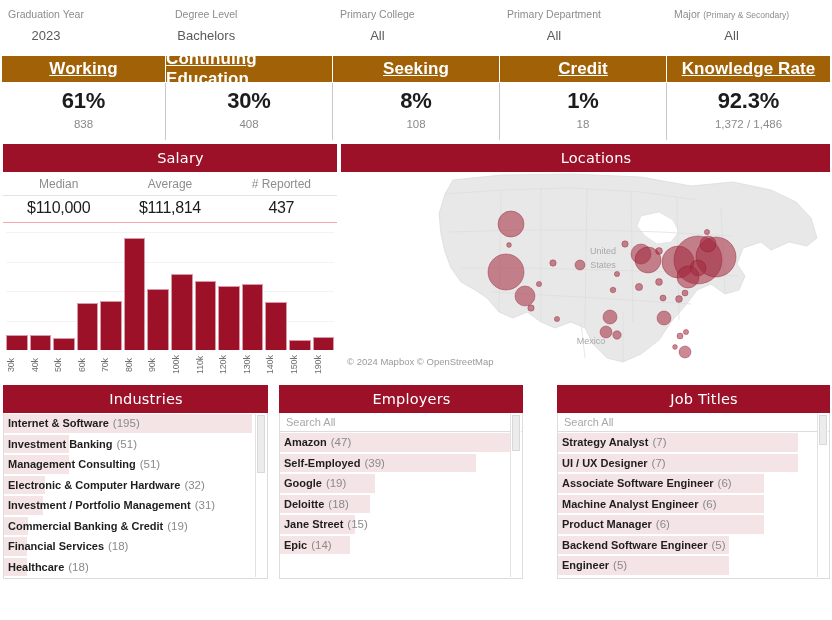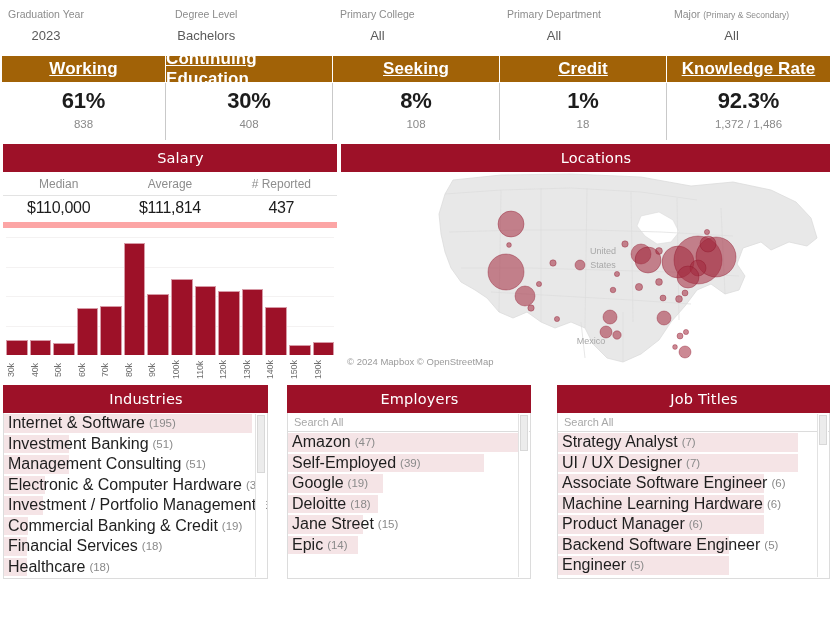--- a/index.html
+++ b/index.html
@@ -75,7 +75,7 @@
   .sal-hdr > div, .sal-val > div { flex: 1; text-align: center; }
   .sal-hdr { padding: 5px 0 4px; border-bottom: 1px solid #e3e3e3; }
   .sal-hdr > div { font-size: 12px; color: #8d8d8d; }
-  .sal-val { padding: 3px 0 5px; border-bottom: 6px solid #fca5a5; }
+  .sal-val { padding: 3px 0 5px; border-bottom: 1px solid #fca5a5; }
   .sal-val > div { font-size: 16px; color: #1c1c1c; letter-spacing: -.3px; }
   .hist { position: relative; height: 118px; margin: 9px 3px 0 3px; }
   .hist-grid { position: absolute; inset: 0; }

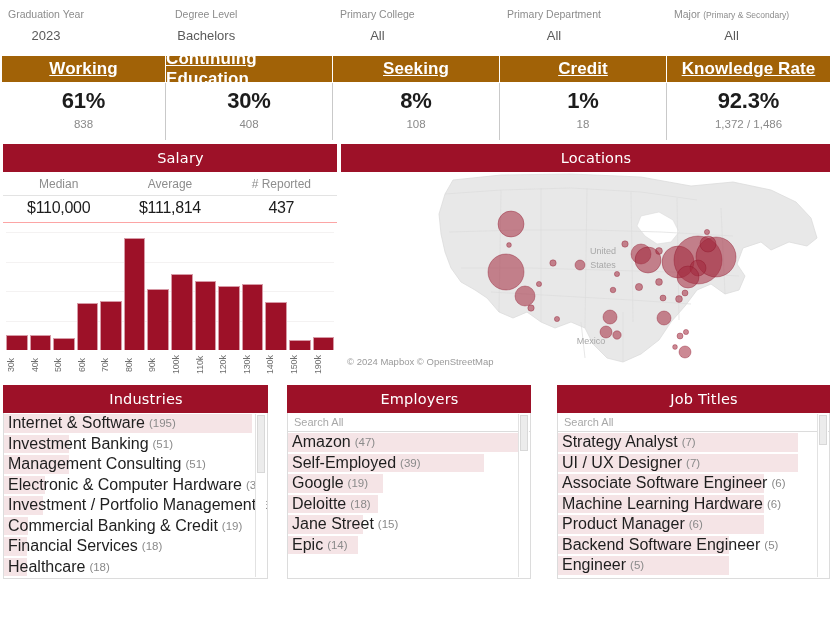--- a/index.html
+++ b/index.html
@@ -108,7 +108,7 @@
   .bottom-row { position: relative; height: 196px; margin-top: 12px; }
   .listpanel { position: absolute; top: 0; height: 194px; }
   .lp-industries { left: 3px;   width: 265px; }
-  .lp-employers  { left: 287px; width: 244px; }
+  .lp-employers  { left: 279px; width: 244px; }
   .lp-jobs       { left: 557px; width: 273px; }
   .lp-body {
     position: relative; height: 166px;

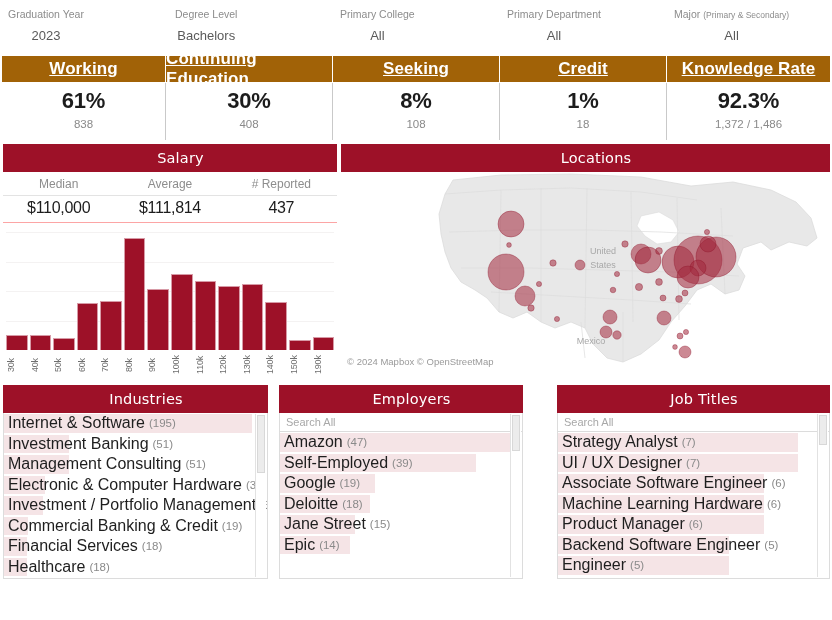--- a/index.html
+++ b/index.html
@@ -129,7 +129,7 @@
     position: absolute; left: 0; top: 1px; bottom: 1px;
     background: #f5e4e6;
   }
-  .lrow .txt { position: relative; font-size: 16px; color: #1e1e1e; font-weight: normal; }
+  .lrow .txt { position: relative; font-size: 11px; color: #1e1e1e; font-weight: bold; }
   .lrow .cnt { position: relative; font-size: 11.5px; color: #8a8a8a; margin-left: 4px; font-weight: normal; }
   .scroll-track {
     position: absolute; right: 1px; top: 1px; bottom: 1px; width: 11px;

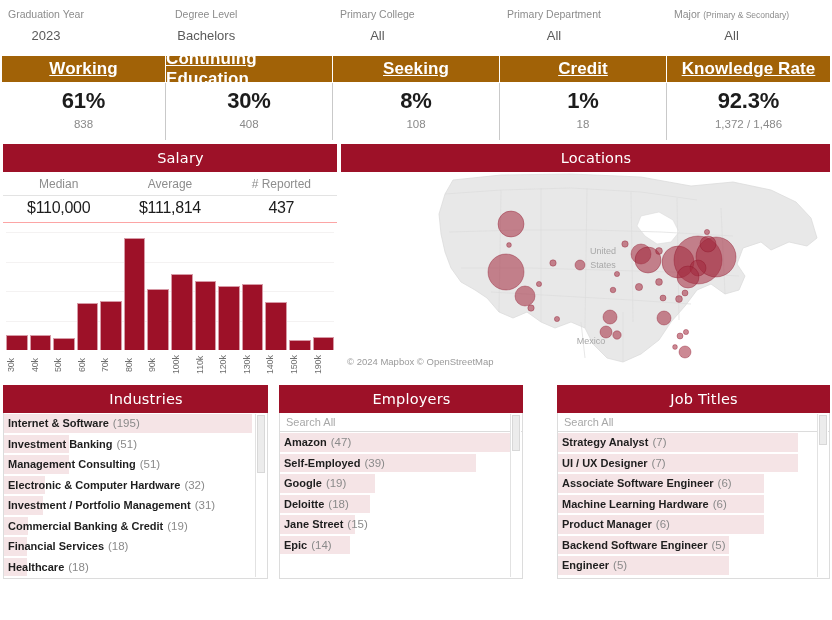--- a/index.html
+++ b/index.html
@@ -471,7 +471,7 @@
             </div>
             <div class="lrow">
               <div class="fill" style="width: 205.714px;"></div>
-              <span class="txt">Machine Learning Hardware</span>
+              <span class="txt">Machine Analyst Engineer</span>
               <span class="cnt">(6)</span>
             </div>
             <div class="lrow">

